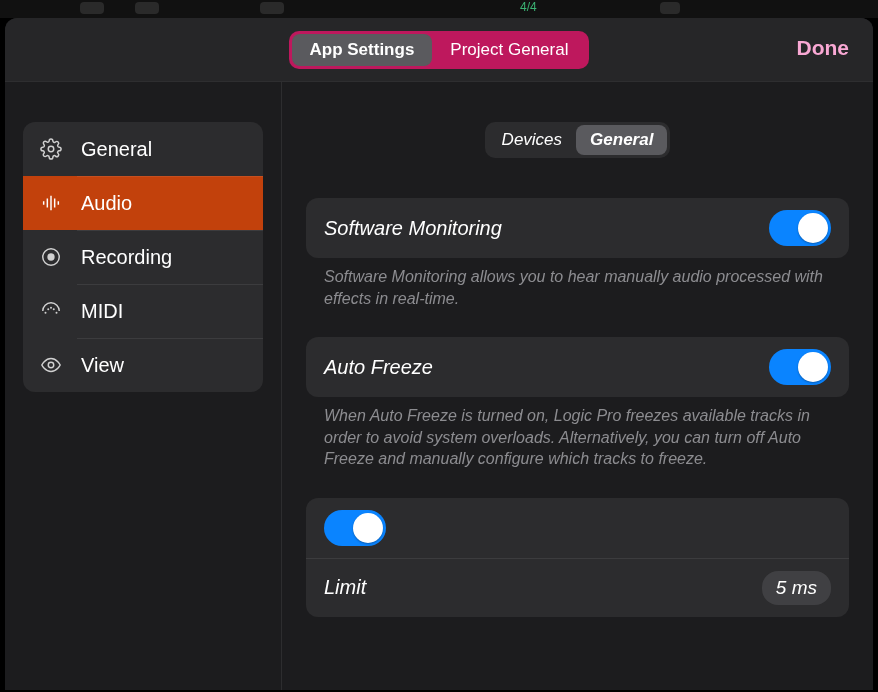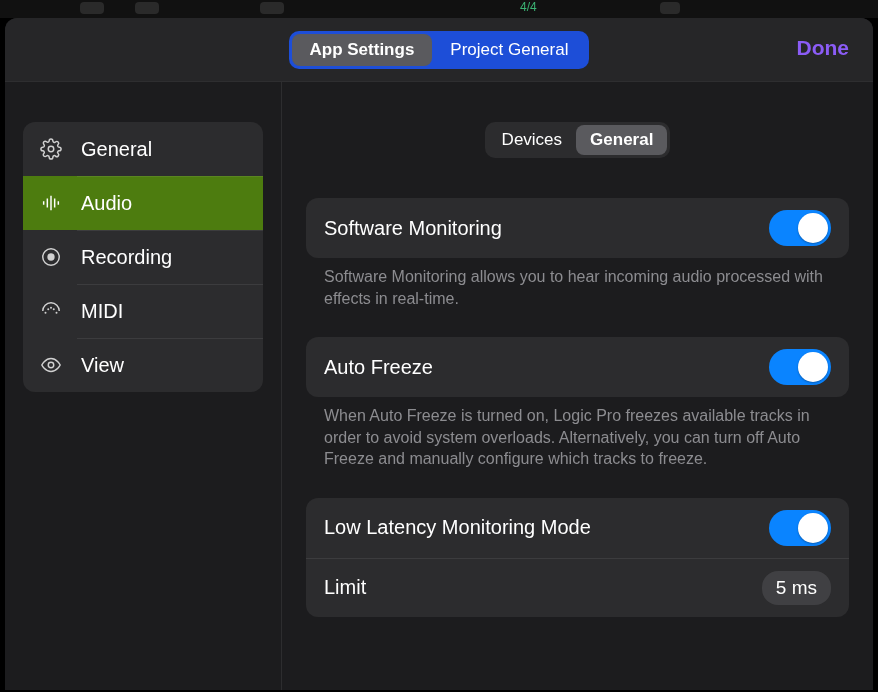--- a/index.html
+++ b/index.html
@@ -44,7 +44,7 @@
   }
   .segmented-top {
     display: flex;
-    background: #1d4ed8;
+    background: #be185d;
     border-radius: 10px;
     padding: 3px;
     align-items: center;

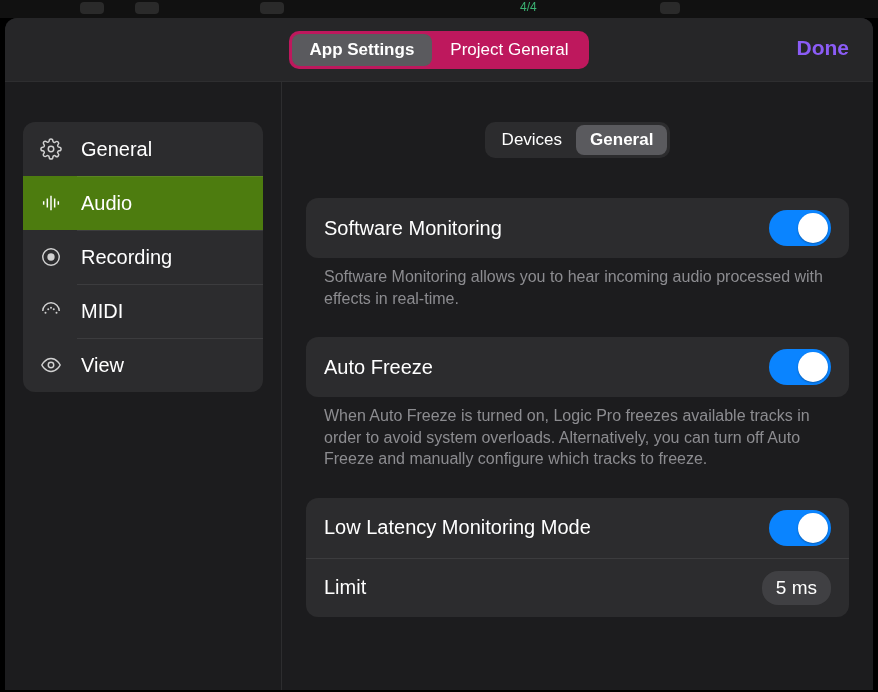--- a/index.html
+++ b/index.html
@@ -64,7 +64,7 @@
     position: absolute;
     right: 24px;
     top: 18px;
-    color: #8b5cf6;
+    color: #f9a8d4;
     font-size: 21px;
     font-weight: 600;
     cursor: pointer;

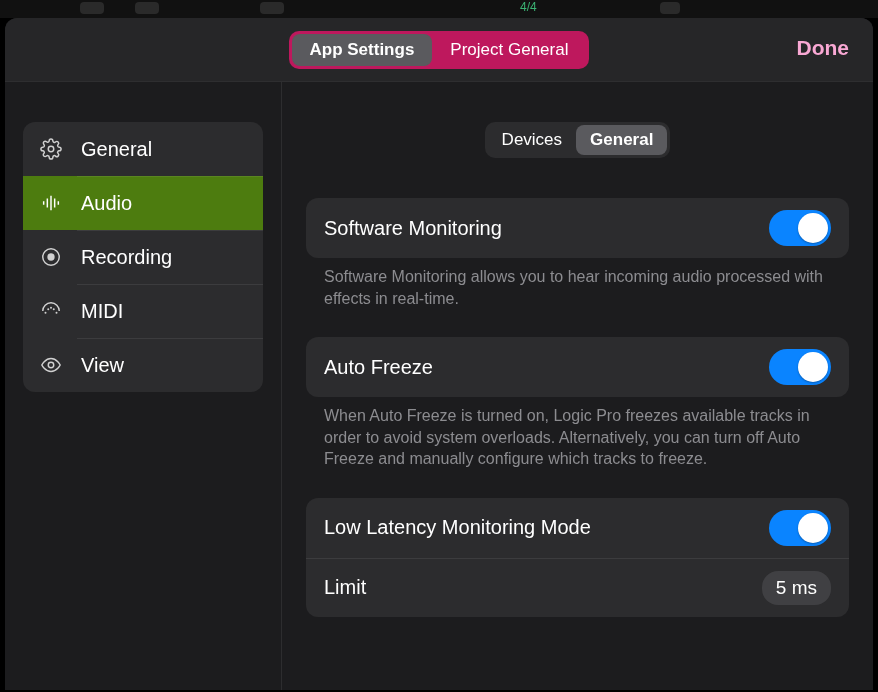--- a/index.html
+++ b/index.html
@@ -118,6 +118,7 @@
     flex: 1;
     padding: 40px 24px 0 24px;
     overflow-y: auto;
+    font-style: italic;
   }
   .sub-seg-wrap {
     display: flex;

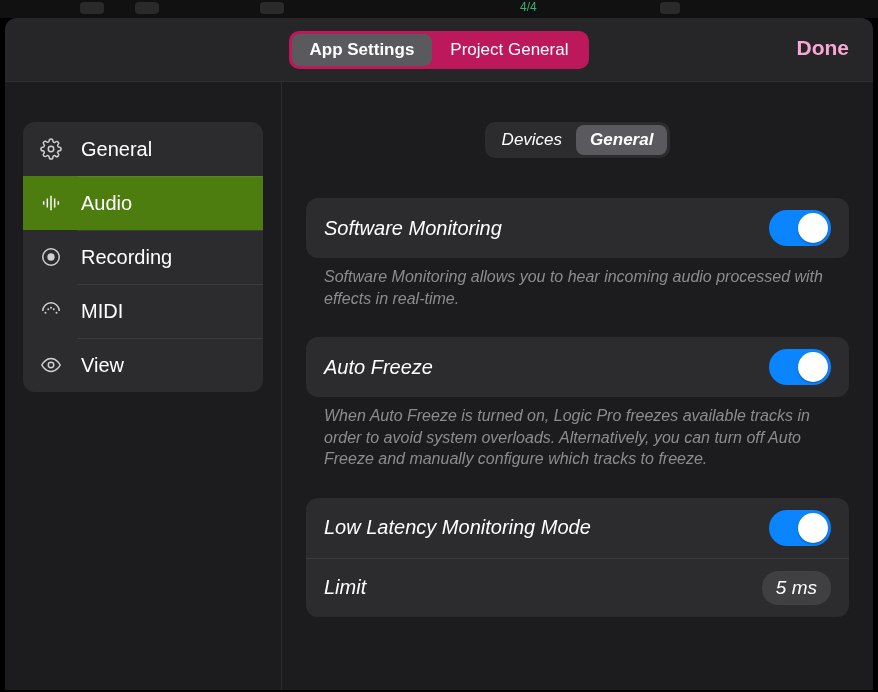--- a/index.html
+++ b/index.html
@@ -101,7 +101,7 @@
     background: rgba(255,255,255,0.08);
   }
   .side-item.active {
-    background: #4d7c0f;
+    background: #c2410c;
   }
   .side-item .icon {
     width: 24px; height: 24px;

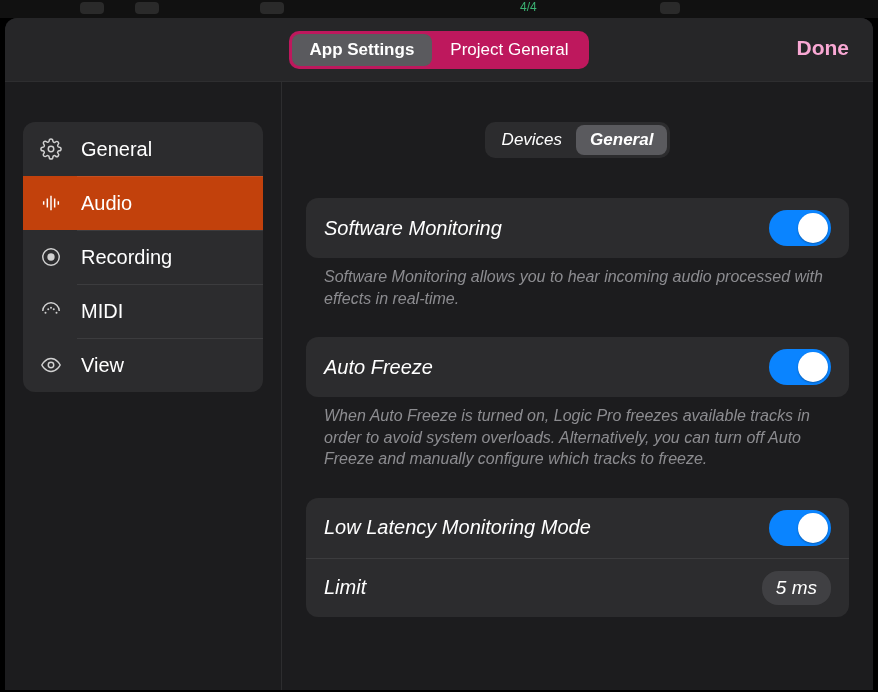--- a/index.html
+++ b/index.html
@@ -292,7 +292,7 @@
               </div>
           </div>
         </div>
-        <div class="desc">Software Monitoring allows you to hear incoming audio processed with effects in real-time.</div>
+        <div class="desc">Software Monitoring allows you to hear manually audio processed with effects in real-time.</div>
       </div>
 
       <div class="group">

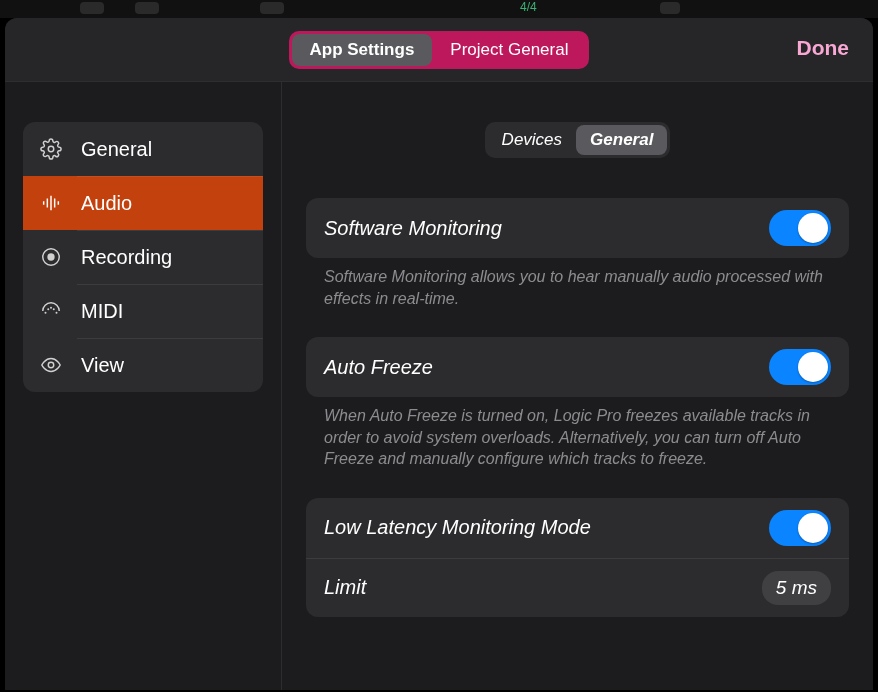--- a/index.html
+++ b/index.html
@@ -310,7 +310,6 @@
       <div class="group">
         <div class="card">
           <div class="row">
-            <span class="title">Low Latency Monitoring Mode</span>
             <div class="toggle">
                 <div class="knob"></div>
               </div>

